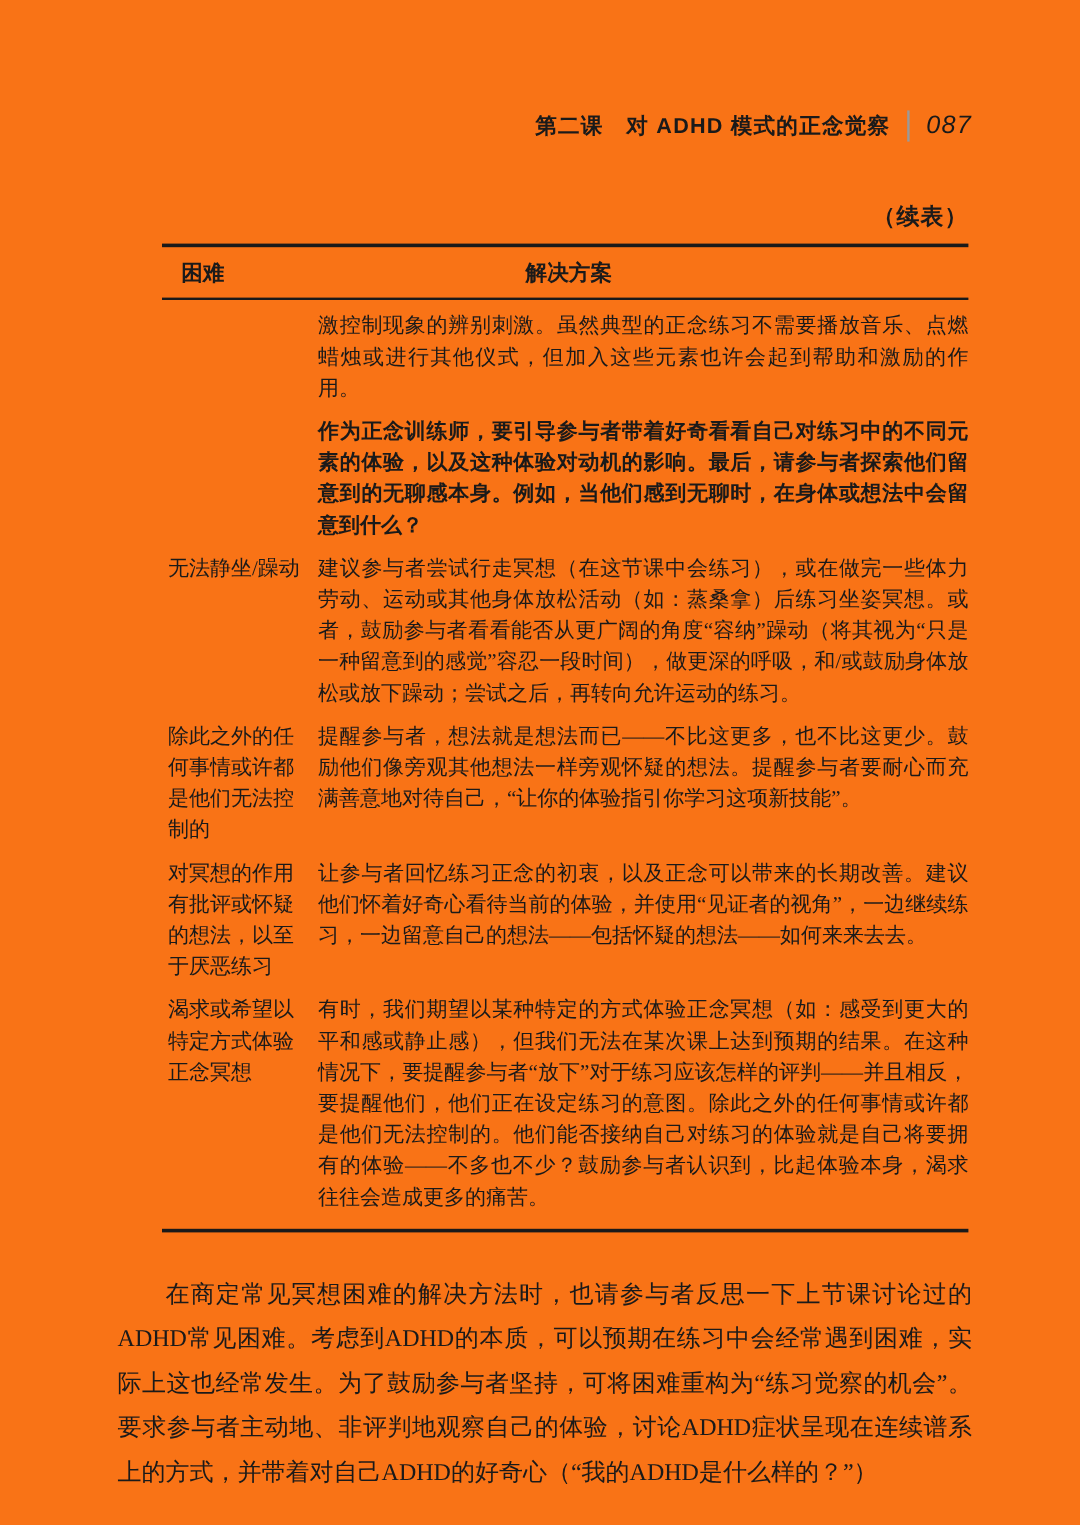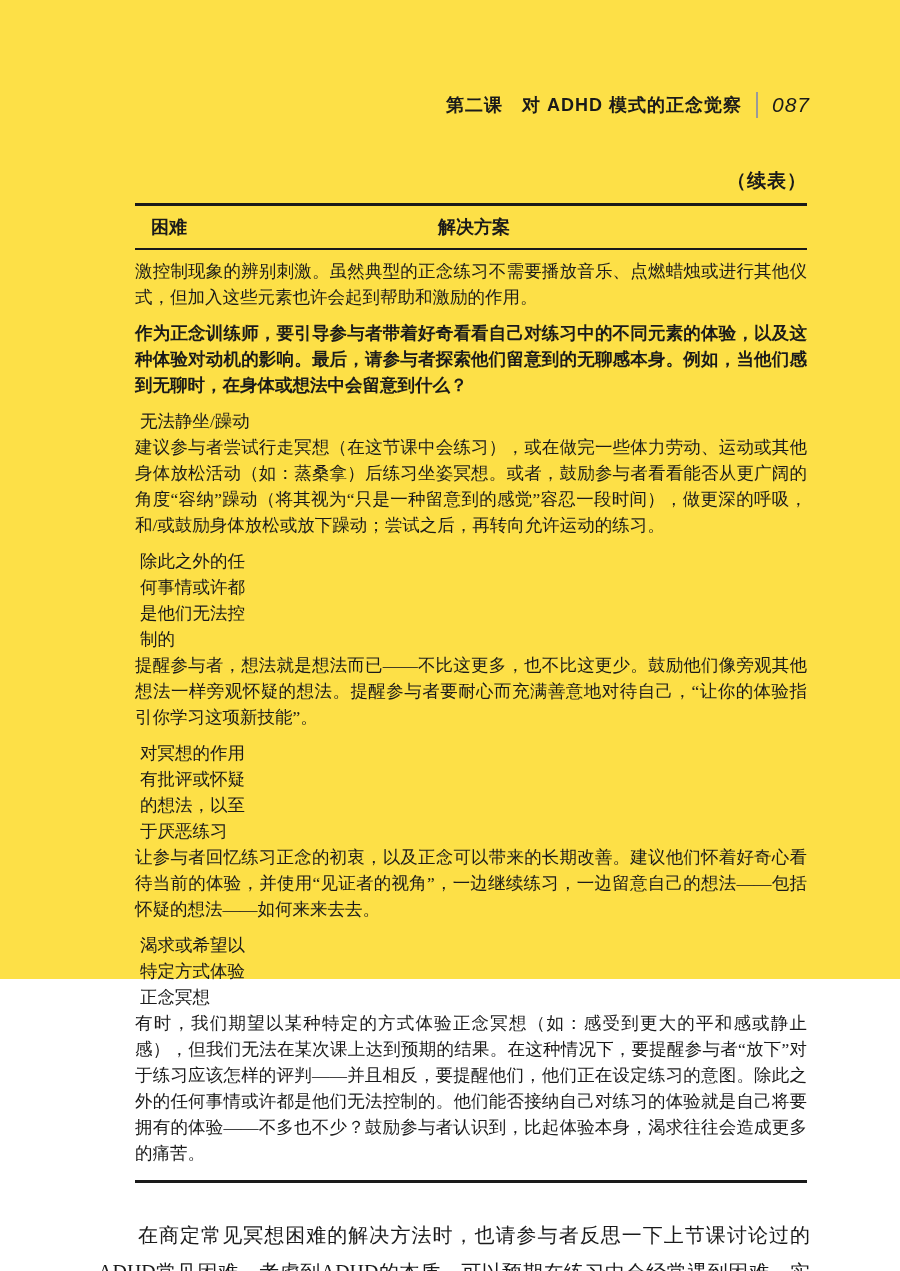--- a/index.html
+++ b/index.html
@@ -10,7 +10,7 @@
     color: #1a1a1a;
     overflow: hidden;
   }
-  .page { position: relative; width: 900px; height: 979px; background: #fde047; }
+  .page { position: relative; width: 900px; height: 1271px; background: #f97316; }
 
   
   .running-head {

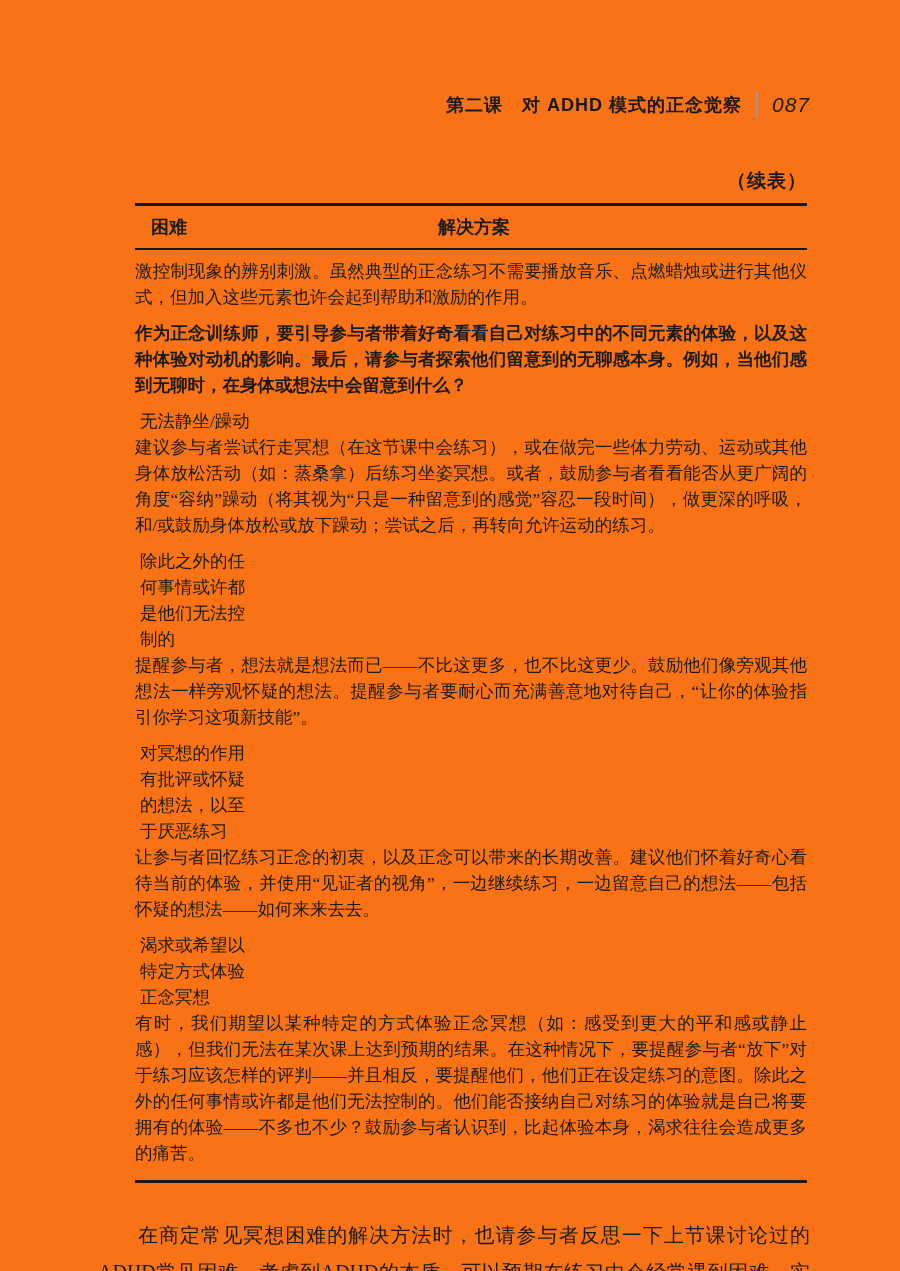--- a/index.html
+++ b/index.html
@@ -57,7 +57,7 @@
   .th-solution  { flex: 1; padding-left: 128px; box-sizing: border-box; }
 
   .tbody { padding: 8px 0 10px 0; }
-  .trow { display: flex; margin-bottom: 10px; flex-direction: column; }
+  .trow { display: flex; margin-bottom: 10px; }
   .trow:last-child { margin-bottom: 4px; }
   .td-difficulty {
     width: 130px; flex: none; box-sizing: border-box;

